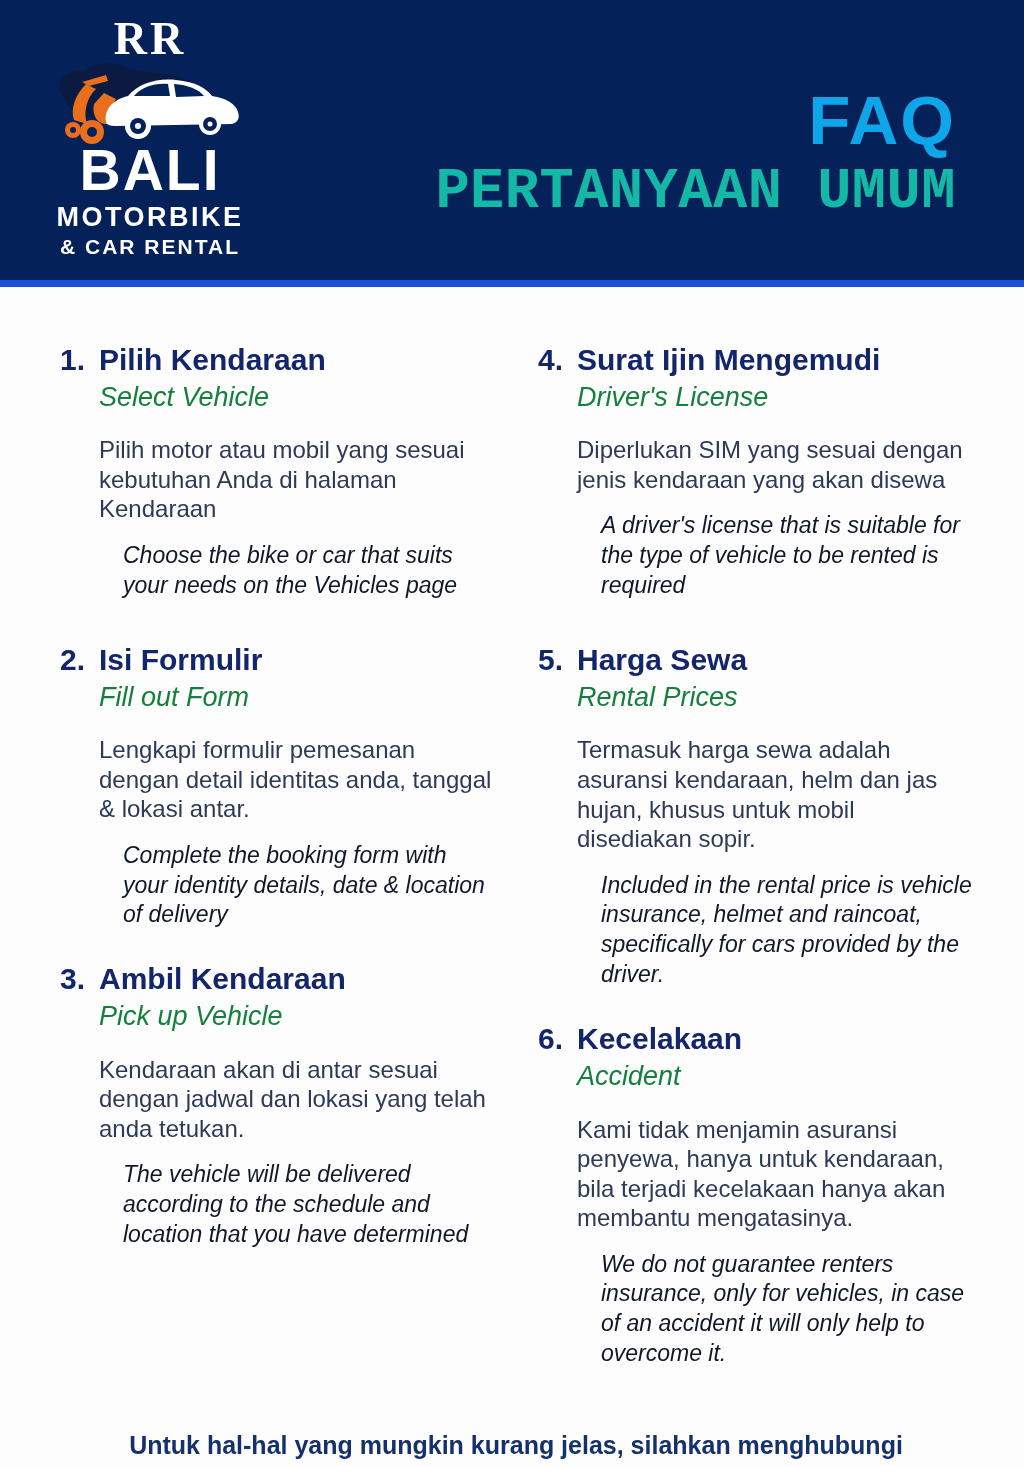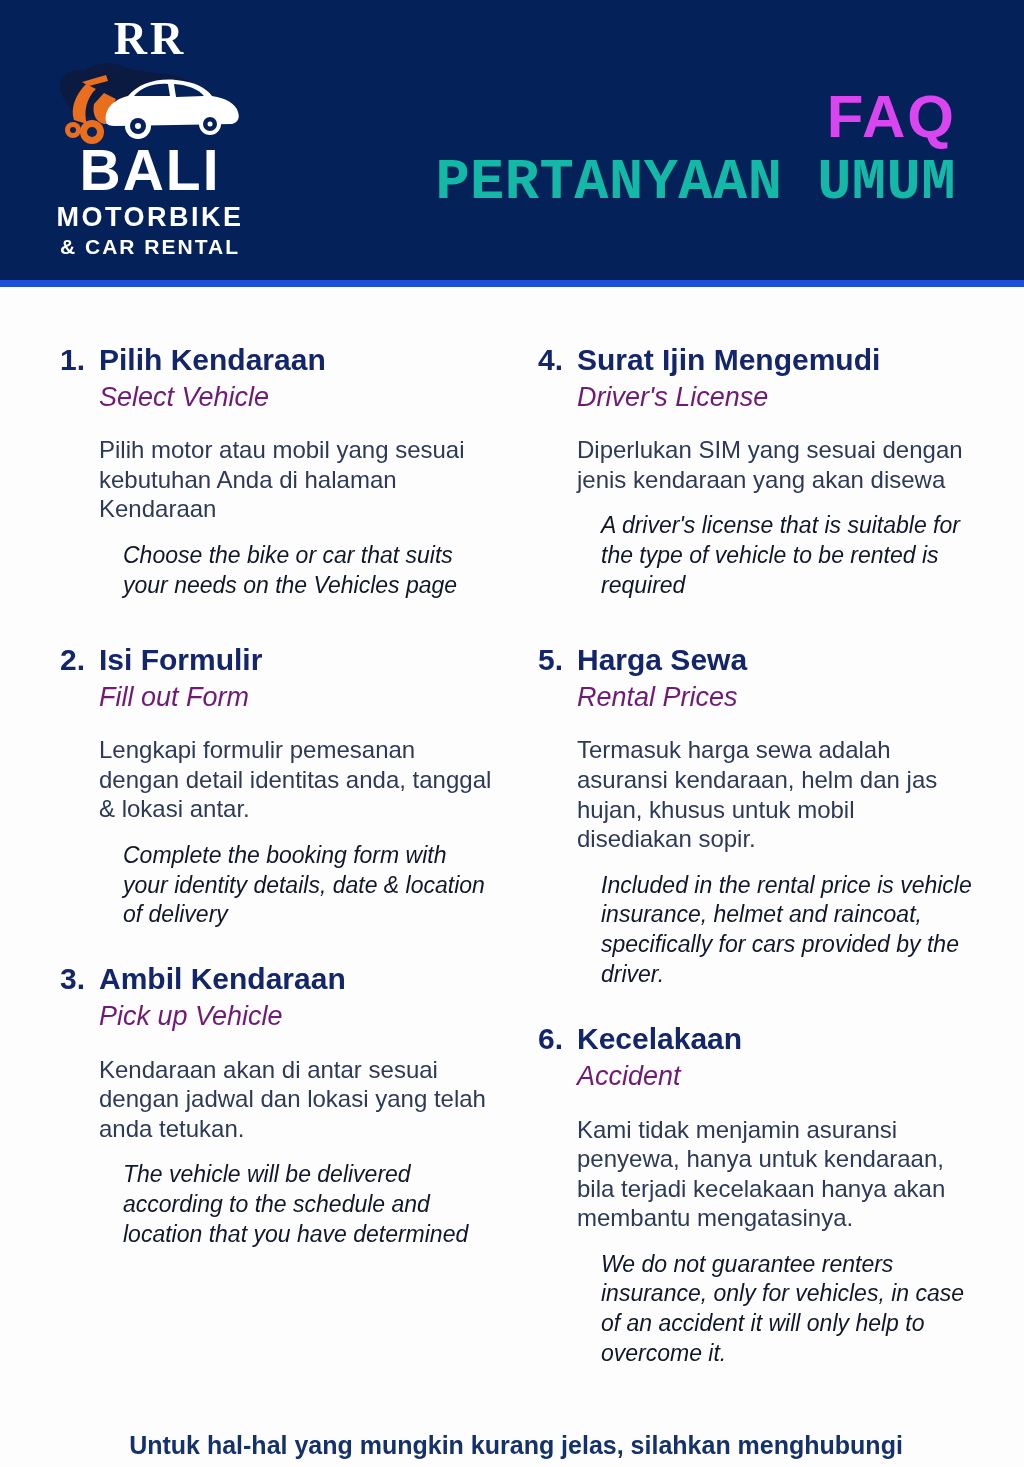--- a/index.html
+++ b/index.html
@@ -37,7 +37,7 @@
     position:absolute; right:68px; top:88px; text-align:right;
   }
   .faq-title {
-    color:#d946ef; font-weight:bold; font-size:60px; line-height:0.95;
+    color:#0ea5e9; font-weight:bold; font-size:69px; line-height:0.95;
     letter-spacing:2px;
   }
   .faq-subtitle {

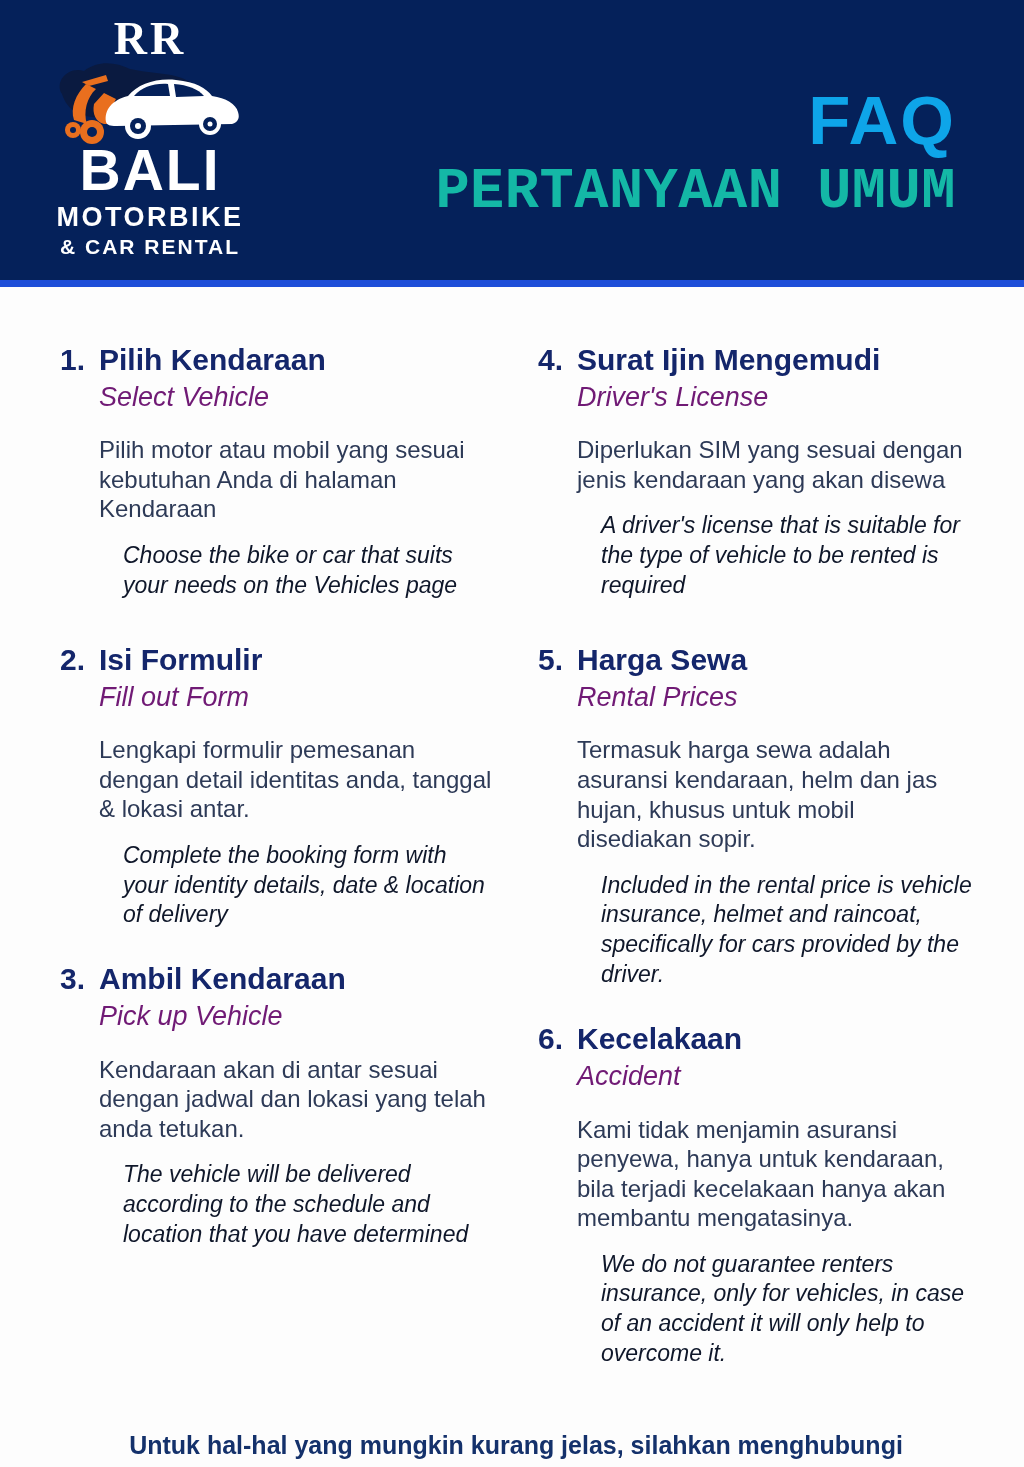--- a/index.html
+++ b/index.html
@@ -61,7 +61,7 @@
     font-weight:bold; font-size:30px; color:#14266b; line-height:1.1;
   }
   .f-sub {
-    font-style:italic; font-size:27px; color:#701a75; line-height:1.2;
+    font-style:italic; font-size:27px; color:#15803d; line-height:1.2;
     margin:5px 0 22px;
   }
   .f-desc {

